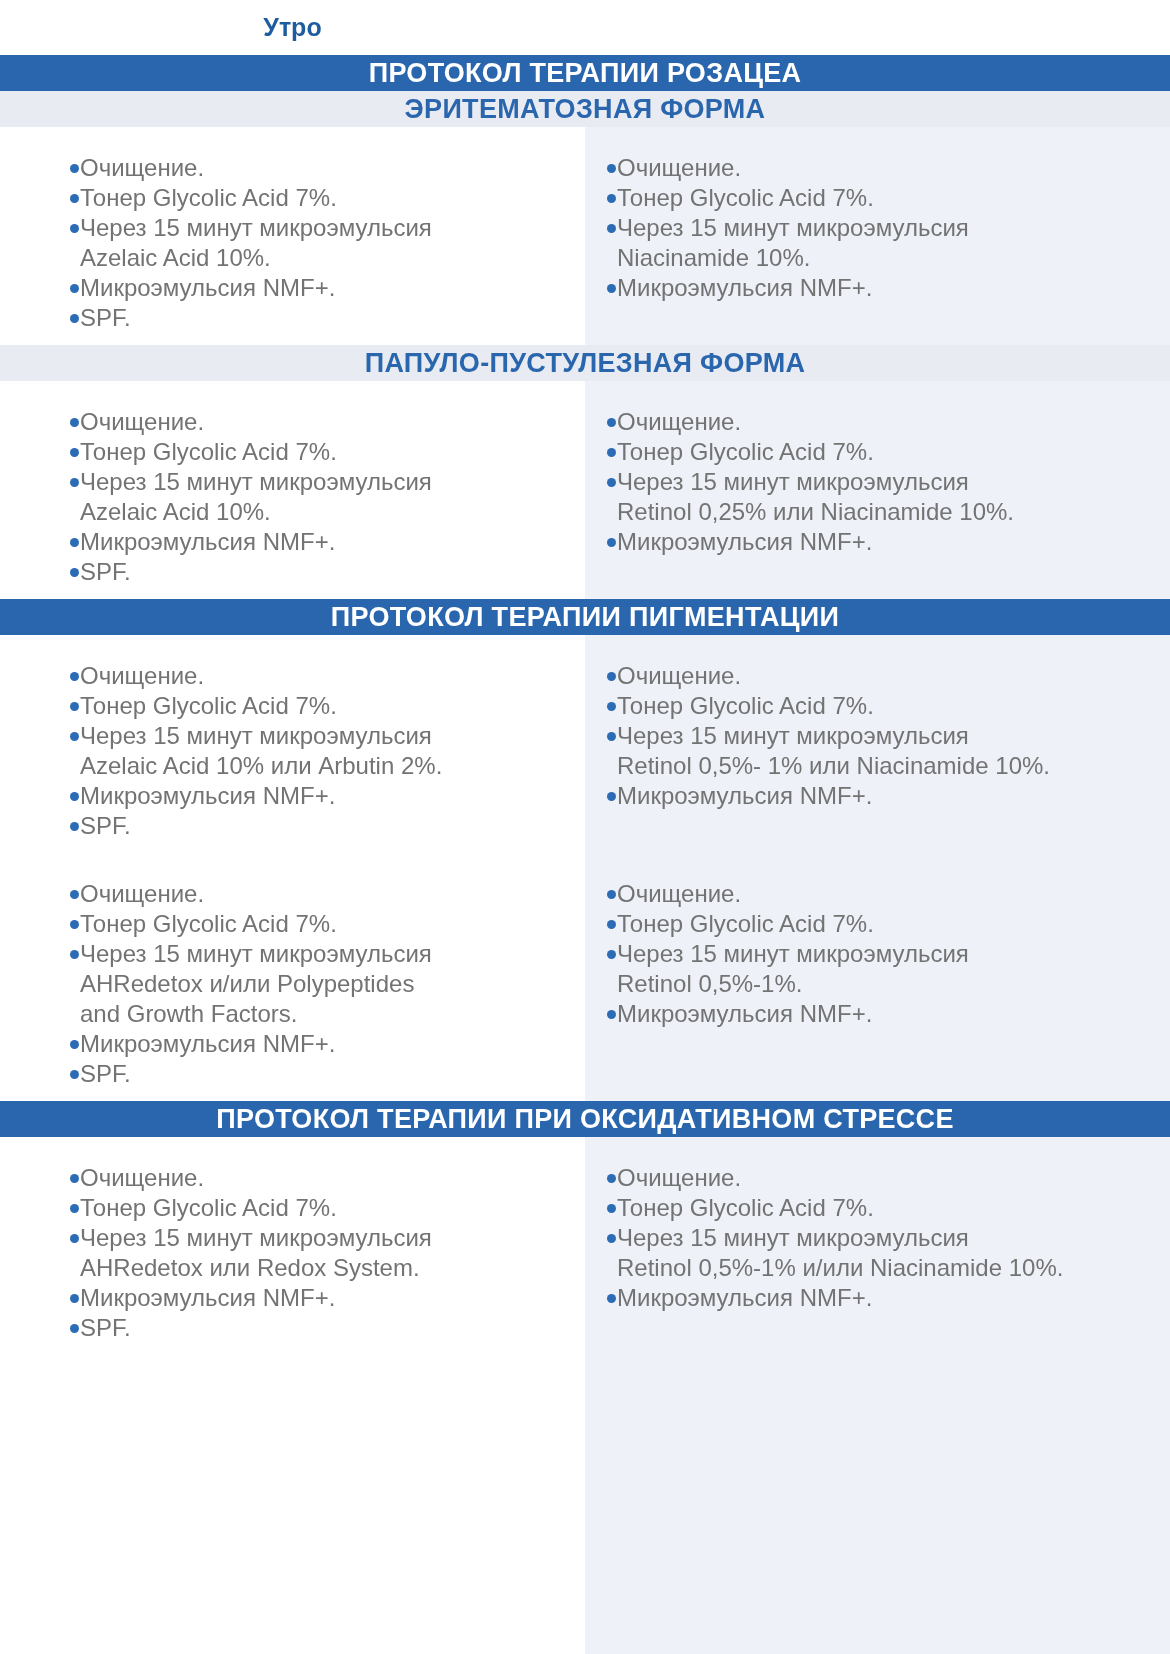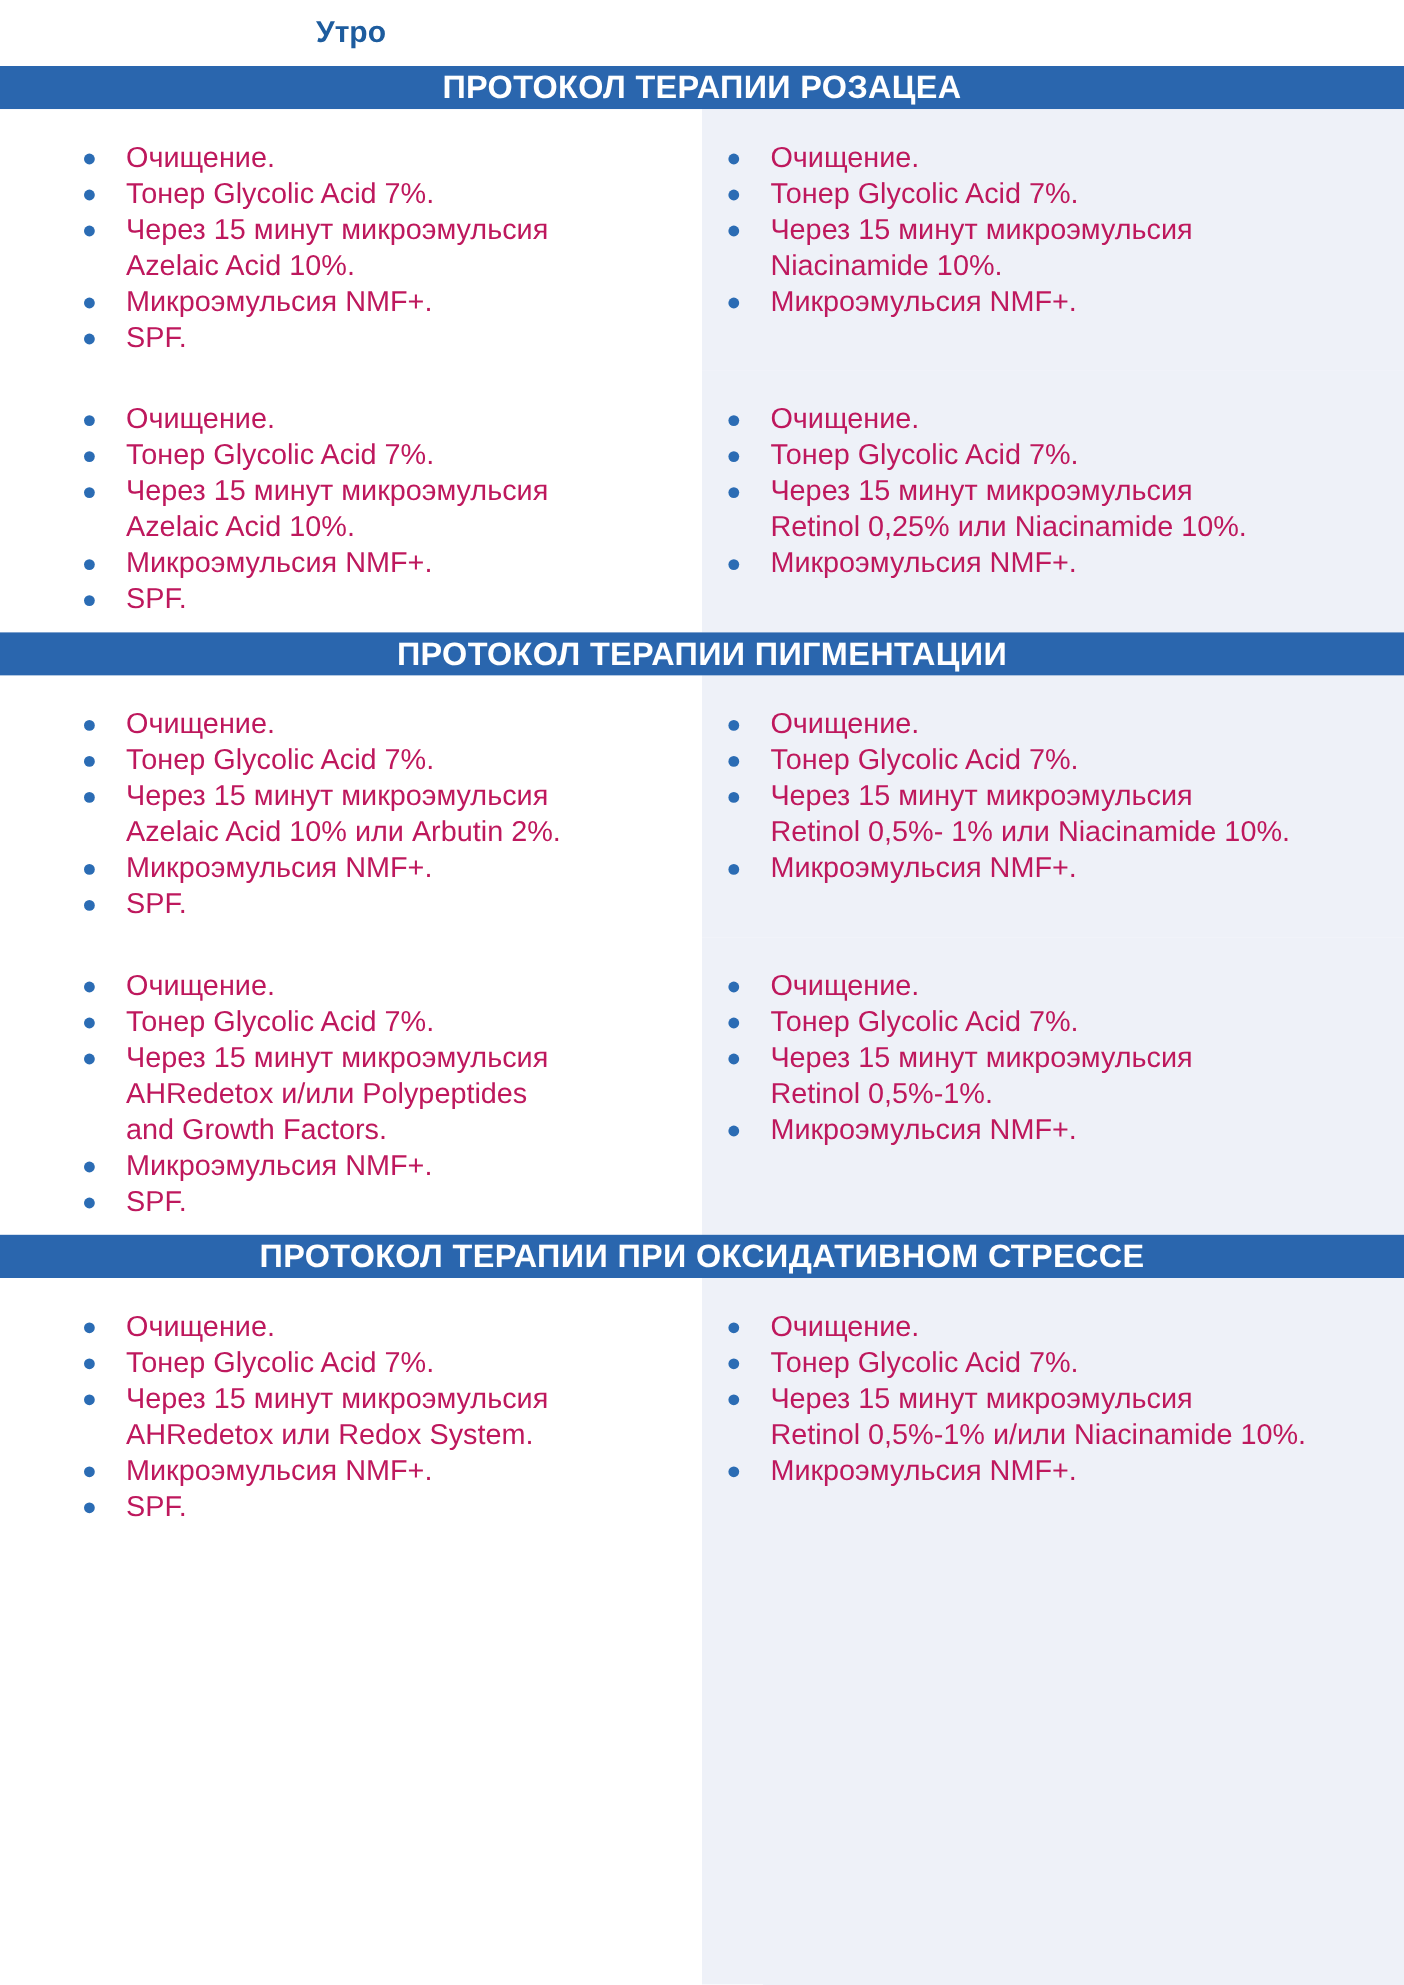--- a/index.html
+++ b/index.html
@@ -62,6 +62,9 @@
       <div class="band main">
         <span class="band-title">ПРОТОКОЛ ТЕРАПИИ РОЗАЦЕА</span>
       </div>
+      <div class="band sub">
+        <span class="band-title">ЭРИТЕМАТОЗНАЯ ФОРМА</span>
+      </div>
       <div class="row">
         <ul class="cell morning">
           <li class="item">

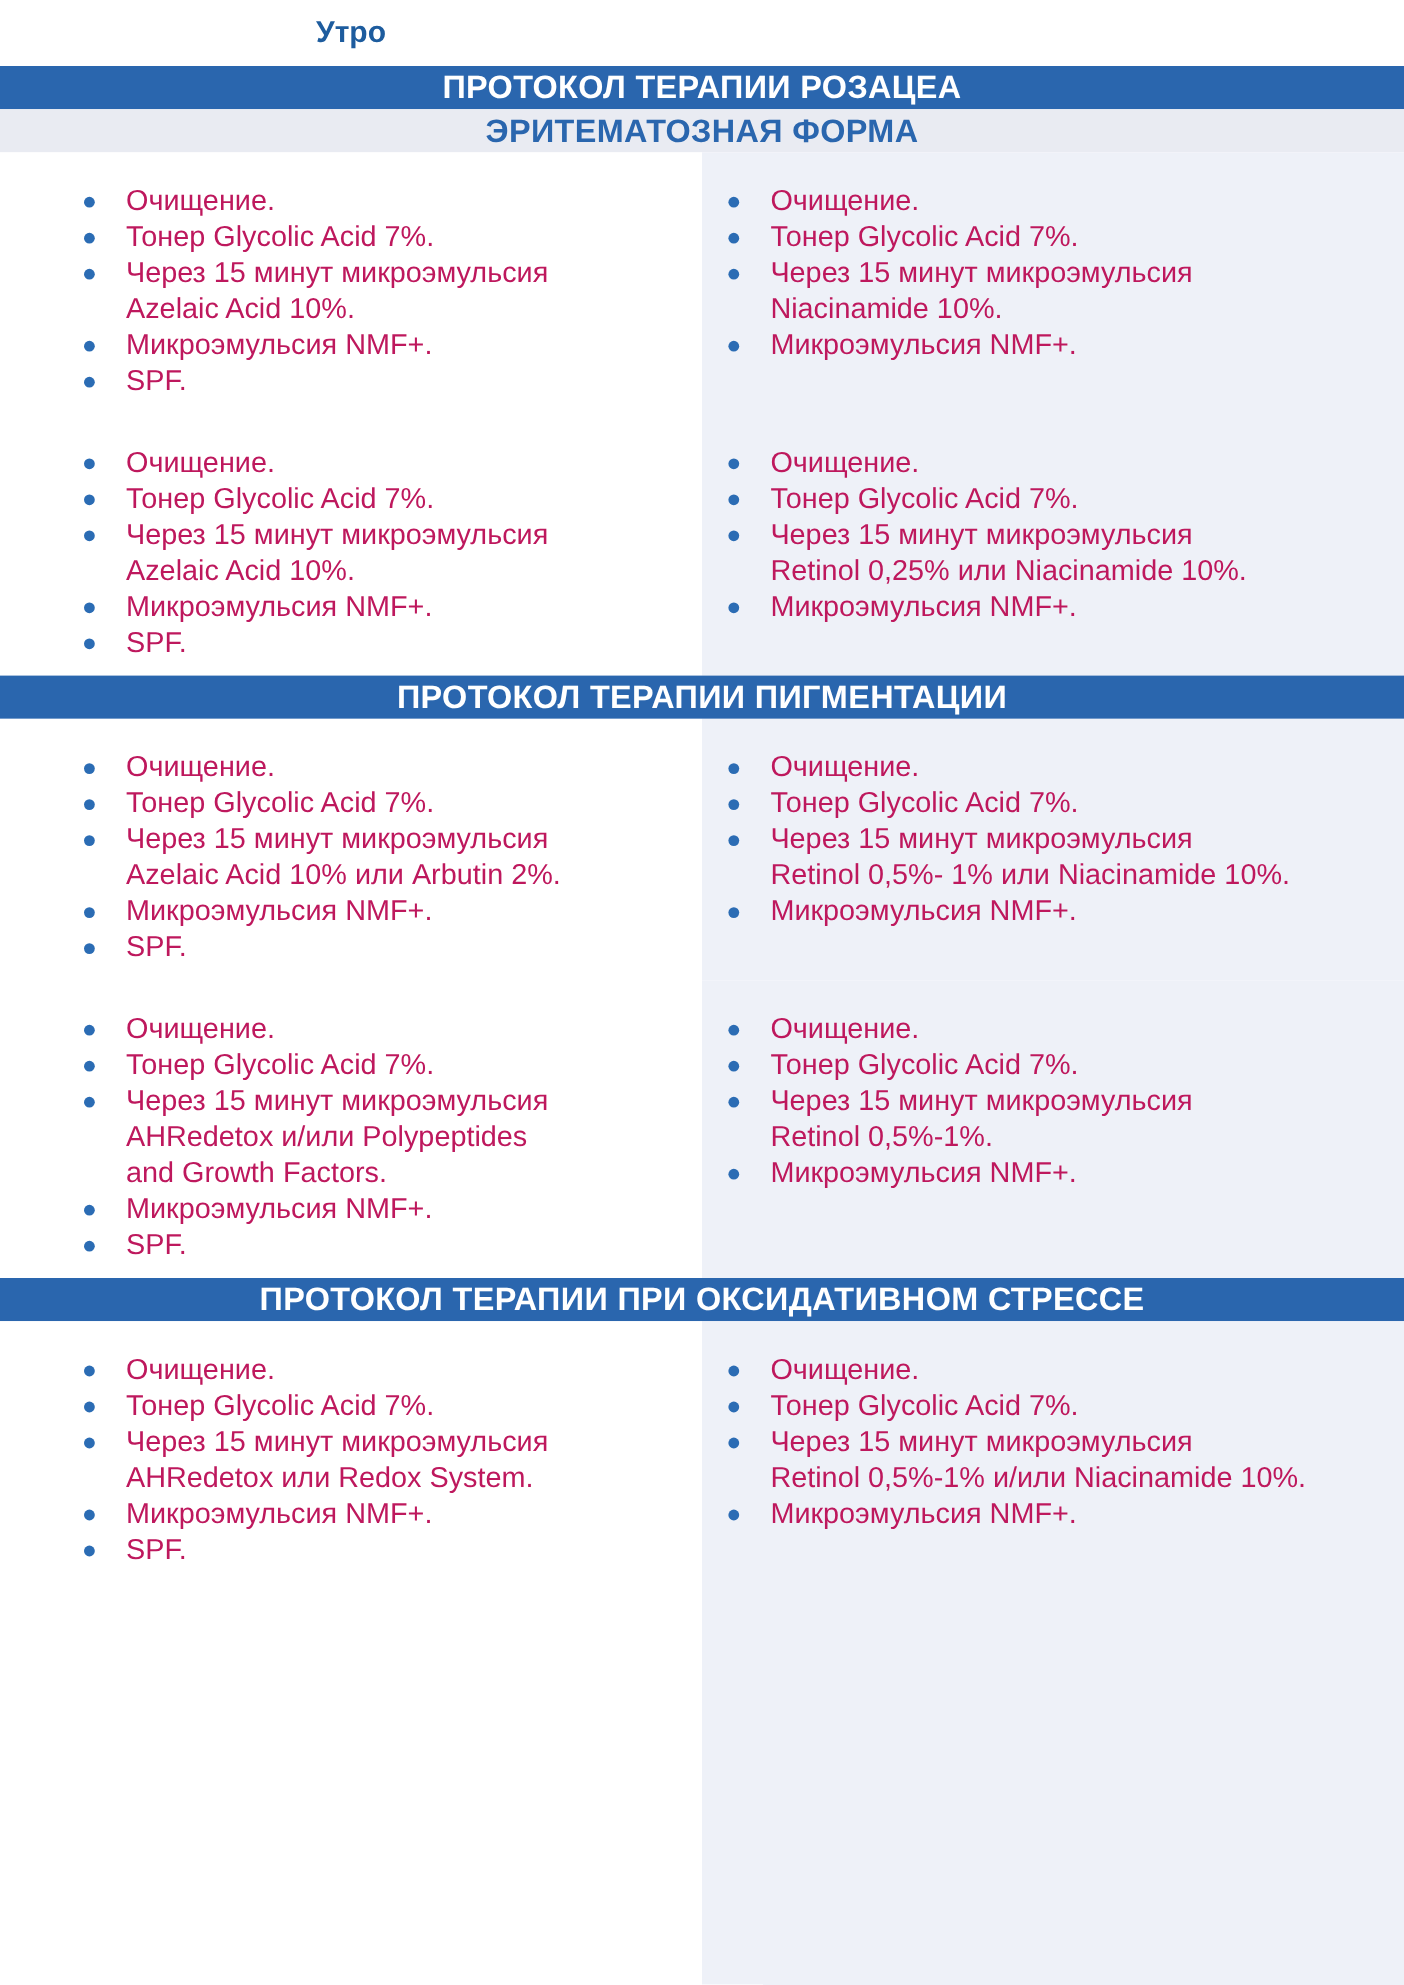--- a/index.html
+++ b/index.html
@@ -46,8 +46,8 @@
     background:#2b6cb4; margin-top:11px;
   }
   .txt {
-    margin-left:26px;
-    font-size:24px; line-height:30px; color:#be185d;
+    margin-left:1px;
+    font-size:24px; line-height:30px; color:#737373;
     white-space:pre-line;
   }
 </style>

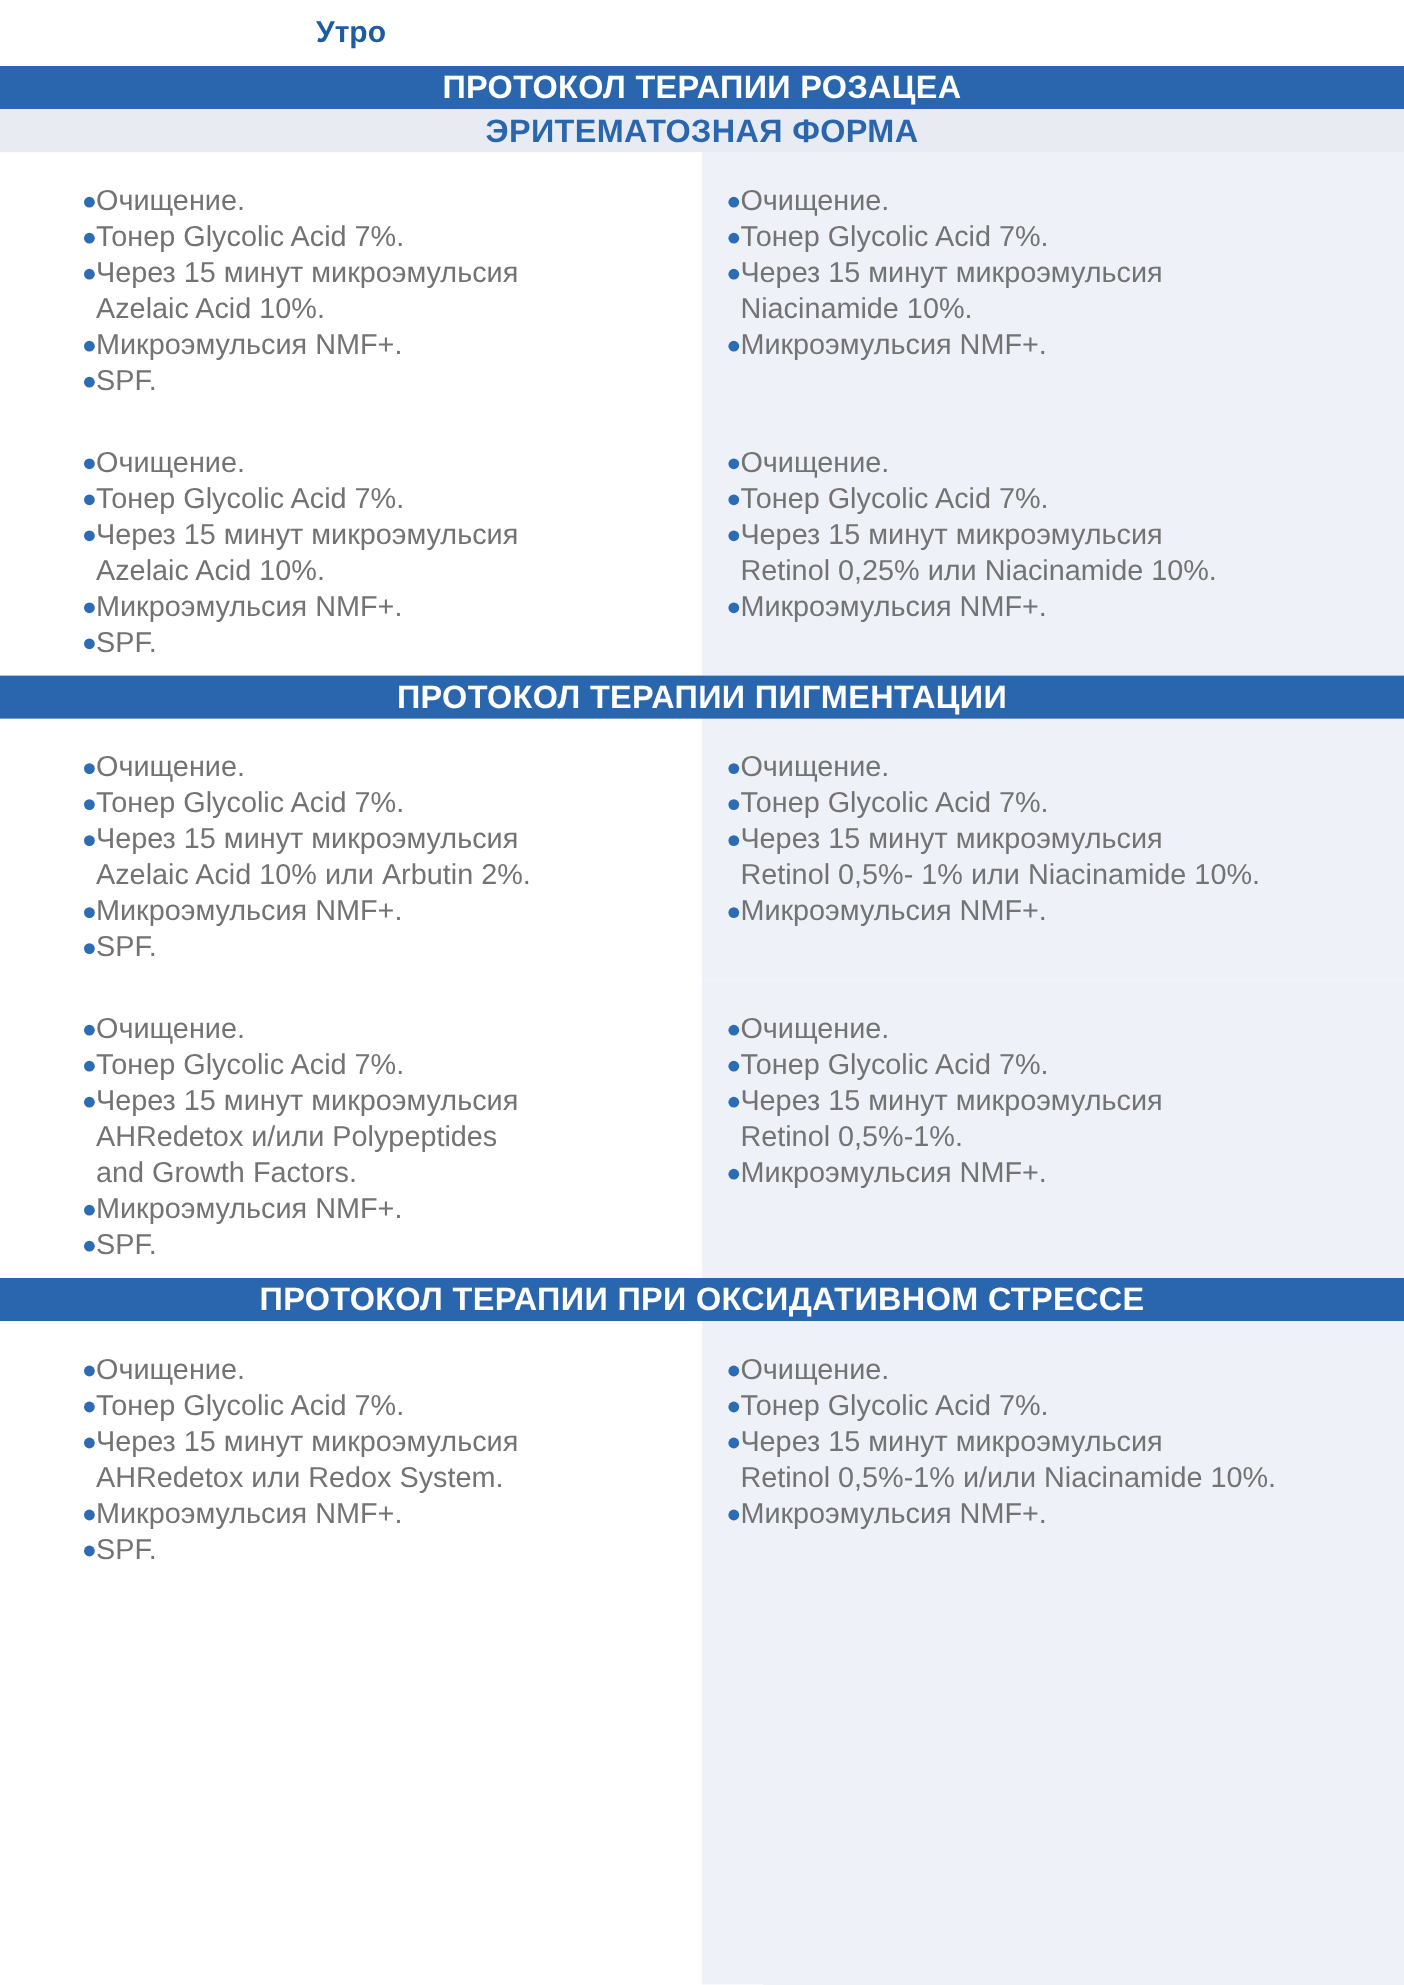--- a/index.html
+++ b/index.html
@@ -109,6 +109,9 @@
           </li>
         </ul>
       </div>
+      <div class="band sub">
+        <span class="band-title">ПАПУЛО-ПУСТУЛЕЗНАЯ ФОРМА</span>
+      </div>
       <div class="row">
         <ul class="cell morning">
           <li class="item">

